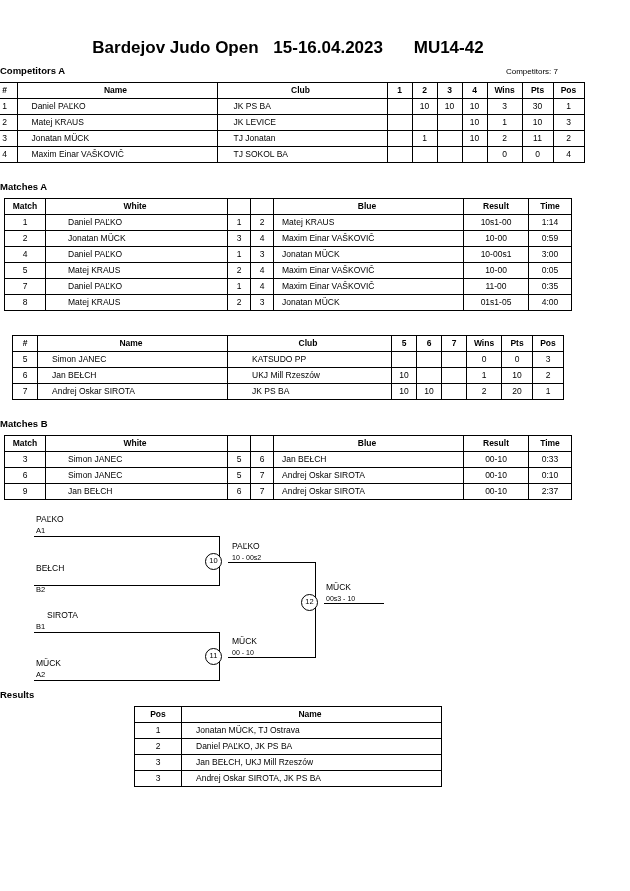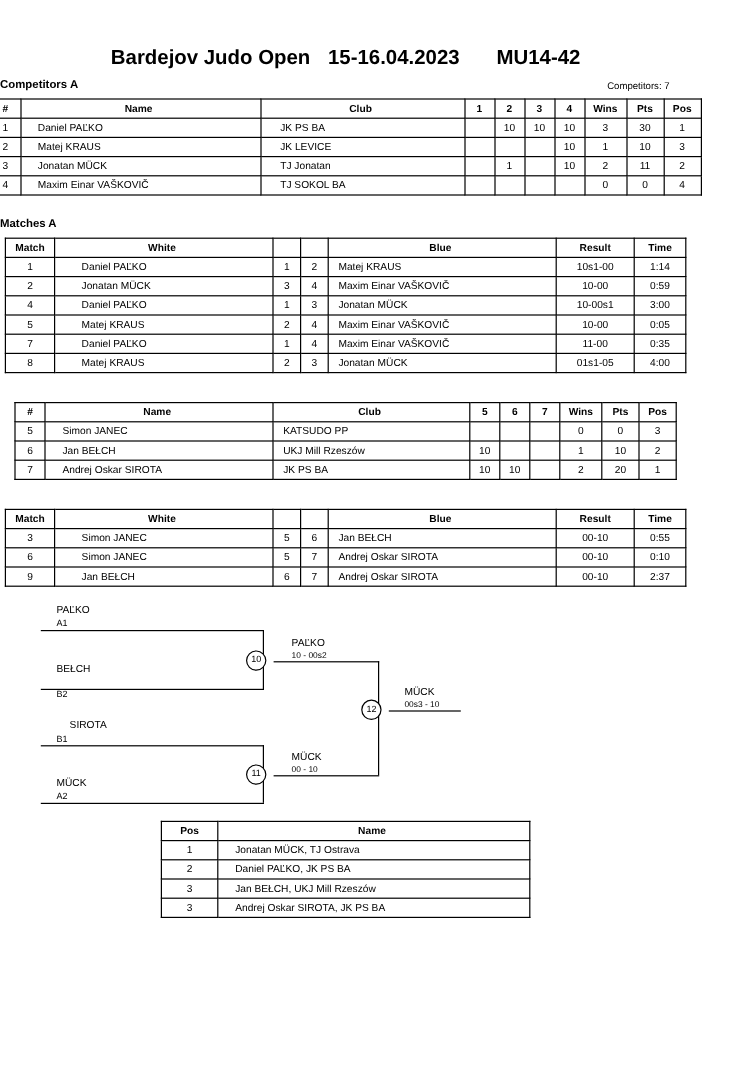--- a/index.html
+++ b/index.html
@@ -99,7 +99,7 @@
   .competitorsB { width: 490px; table-layout: fixed; }
   .competitorsB .c-num   { width: 18px;  text-align: center; }
   .competitorsB .c-name  { width: 186px; text-align: left; padding-left: 14px; }
-  .competitorsB .c-club  { width: 160px; text-align: left; padding-left: 8px; }
+  .competitorsB .c-club  { width: 160px; text-align: left; padding-left: 24px; }
   .competitorsB .c-r     { width: 18px;  text-align: center; }
   .competitorsB .c-wins  { width: 28px;  text-align: center; }
   .competitorsB .c-pts   { width: 24px;  text-align: center; }

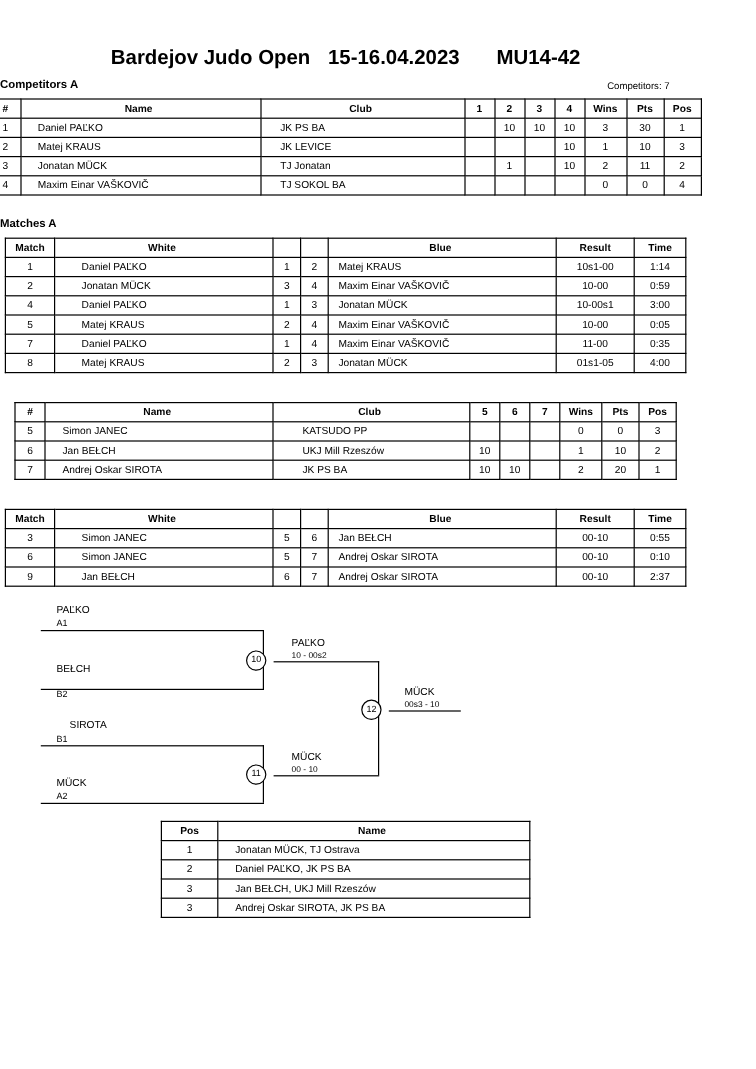--- a/index.html
+++ b/index.html
@@ -372,6 +372,7 @@
   </div>
 
   <div class="gap-lg"></div>
+  <div class="section-title">Matches B</div>
 
   <div class="tbl-wrap blk">
     <table class="grid matches">

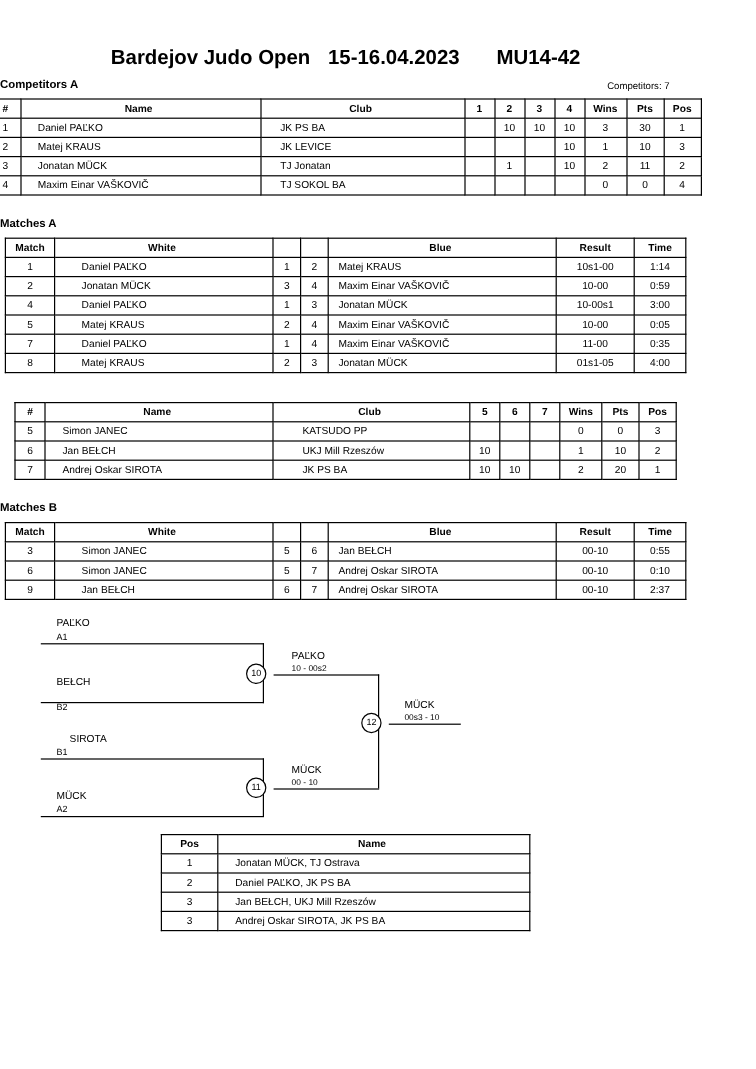--- a/index.html
+++ b/index.html
@@ -395,7 +395,7 @@
           <td class="m-w2">6</td>
           <td class="m-blue">Jan BEŁCH</td>
           <td class="m-res">00-10</td>
-          <td class="m-time">0:55</td>
+          <td class="m-time">0:33</td>
         </tr>
         <tr>
           <td class="m-match">6</td>

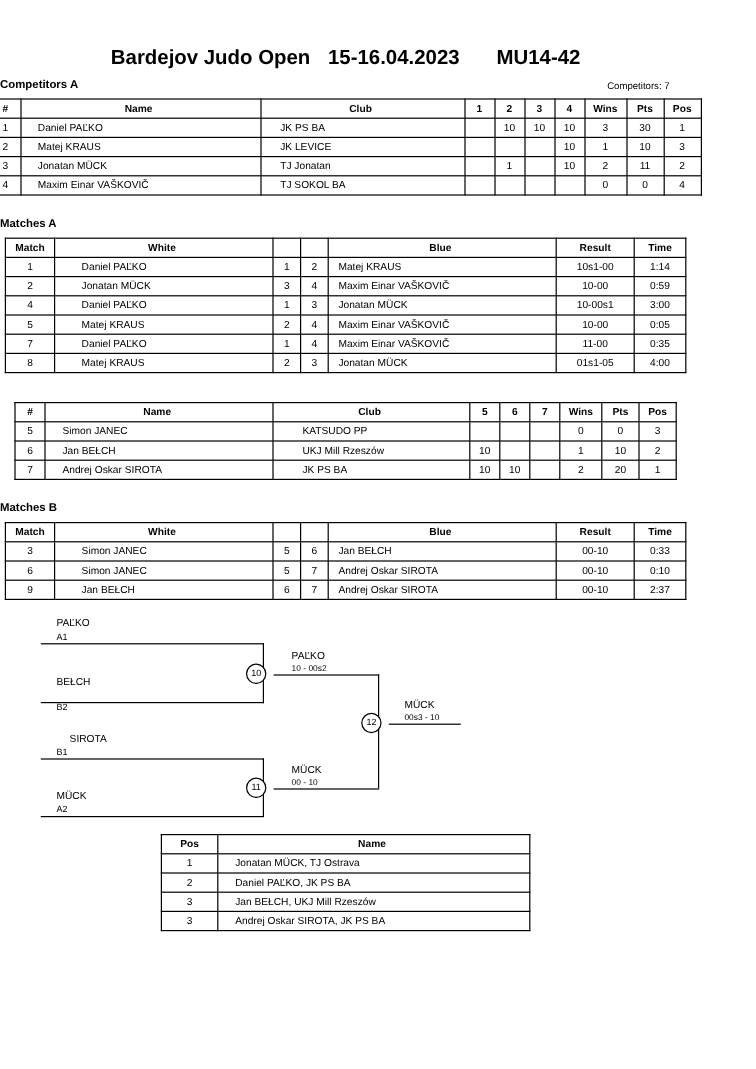--- a/index.html
+++ b/index.html
@@ -123,7 +123,6 @@
   .bracket .lbl {
     position: absolute;
     white-space: nowrap;
-    margin-left: 11px;
   }
   .bracket .name { font-size: 8.5px; }
   .bracket .seed { font-size: 7.5px; text-align: center; }

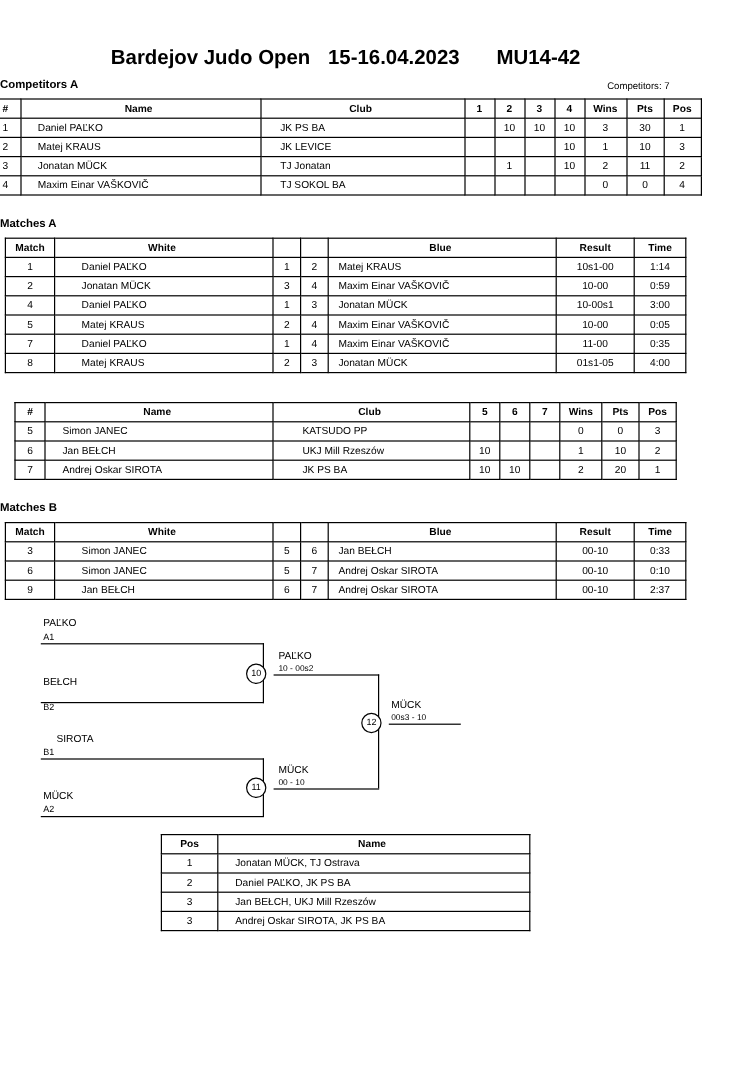--- a/index.html
+++ b/index.html
@@ -456,6 +456,7 @@
     <div class="line hline" style="left:324px; top:89px; width:60px;"></div>
   </div>
 
+  <div class="section-title">Results</div>
   <div class="tbl-wrap blk">
     <table class="grid results">
       <thead>

